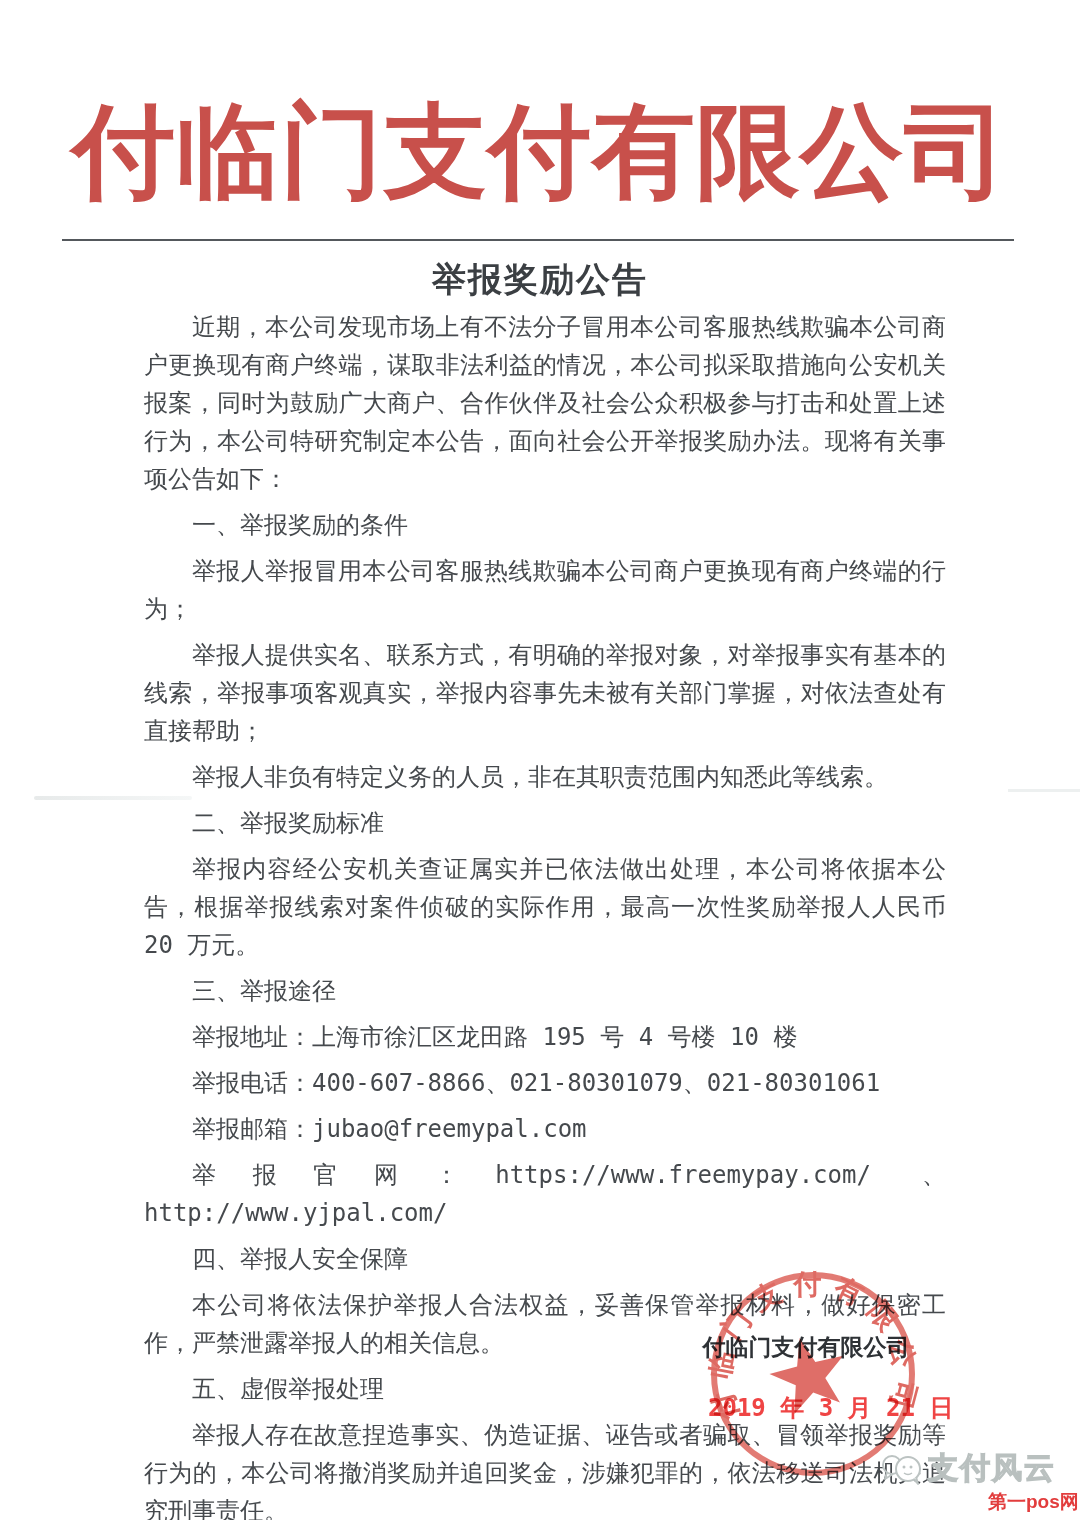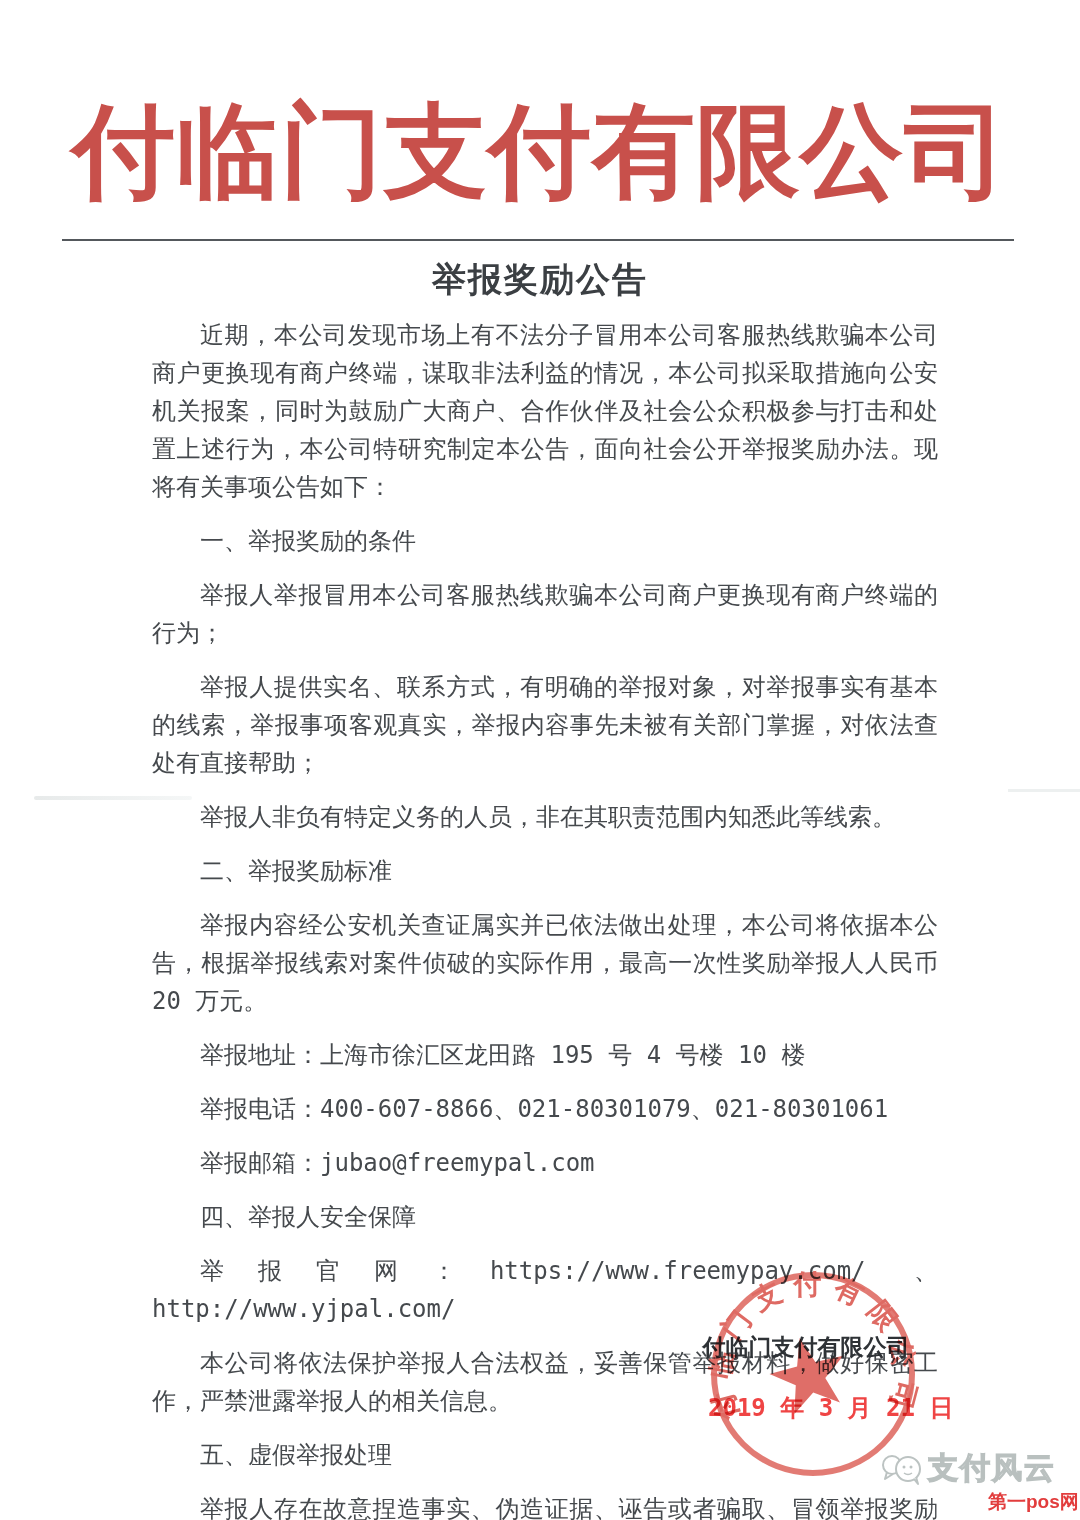--- a/index.html
+++ b/index.html
@@ -38,7 +38,7 @@
     text-align:justify;
     font-weight:500;
   }
-  .doc-body p { margin:16px; text-indent:2em; }
+  .doc-body p { margin:8px; text-indent:2em; }
   
   .sign-company {
     position:absolute; top:1332px; left:700px; width:212px;

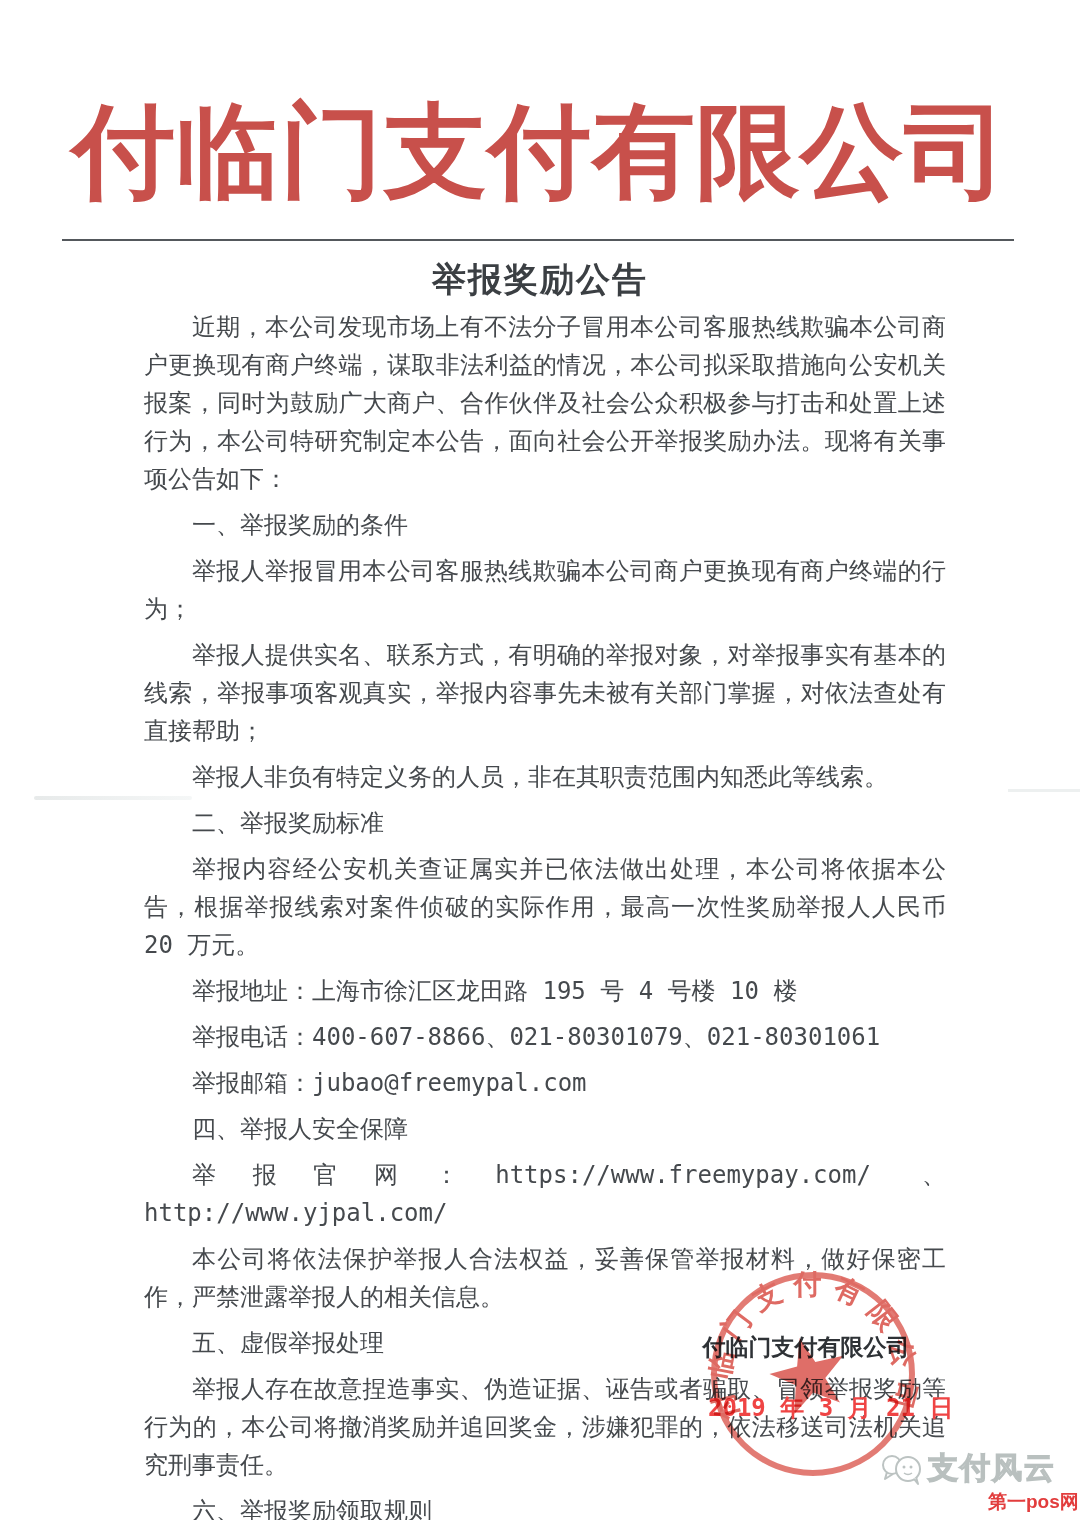--- a/index.html
+++ b/index.html
@@ -107,6 +107,7 @@
     <p>举报人非负有特定义务的人员，非在其职责范围内知悉此等线索。</p>
     <p>二、举报奖励标准</p>
     <p>举报内容经公安机关查证属实并已依法做出处理，本公司将依据本公告，根据举报线索对案件侦破的实际作用，最高一次性奖励举报人人民币 20 万元。</p>
+    <p>三、举报途径</p>
     <p>举报地址：上海市徐汇区龙田路 195 号 4 号楼 10 楼</p>
     <p>举报电话：400-607-8866、021-80301079、021-80301061</p>
     <p>举报邮箱：jubao@freemypal.com</p>

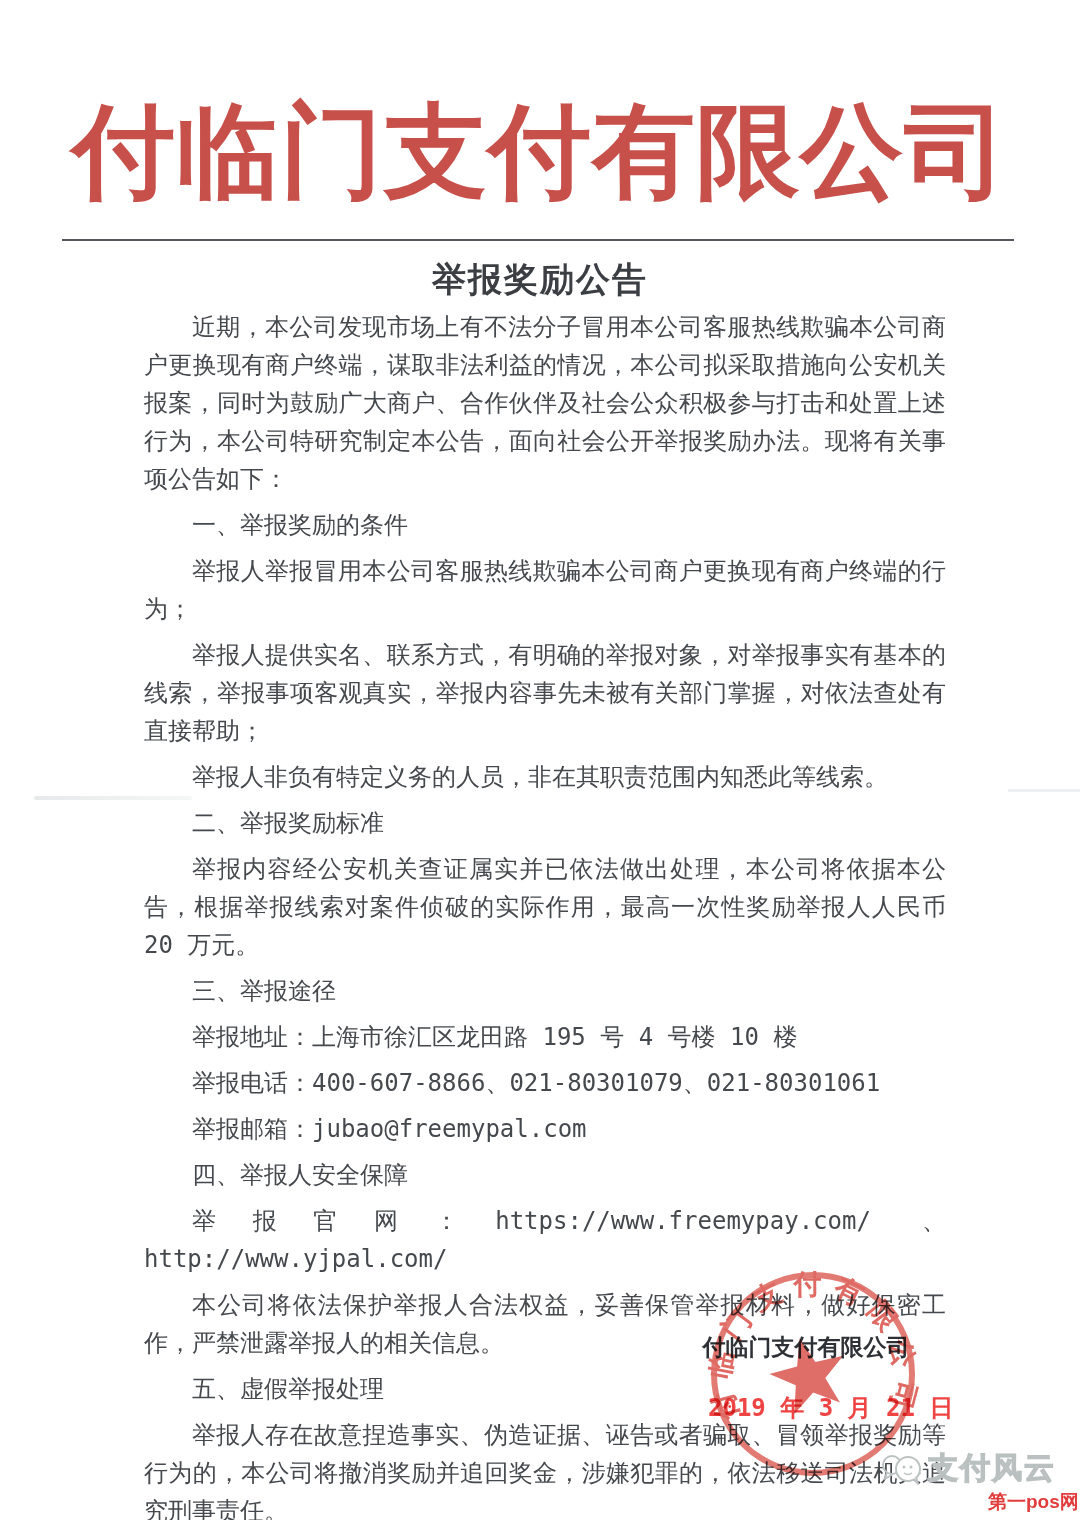--- a/index.html
+++ b/index.html
@@ -111,8 +111,8 @@
     <p>举报地址：上海市徐汇区龙田路 195 号 4 号楼 10 楼</p>
     <p>举报电话：400-607-8866、021-80301079、021-80301061</p>
     <p>举报邮箱：jubao@freemypal.com</p>
+    <p>举报官网：https://www.freemypay.com/ 、http://www.yjpal.com/</p>
     <p>四、举报人安全保障</p>
-    <p>举报官网：https://www.freemypay.com/ 、http://www.yjpal.com/</p>
     <p>本公司将依法保护举报人合法权益，妥善保管举报材料，做好保密工作，严禁泄露举报人的相关信息。</p>
     <p>五、虚假举报处理</p>
     <p>举报人存在故意捏造事实、伪造证据、诬告或者骗取、冒领举报奖励等行为的，本公司将撤消奖励并追回奖金，涉嫌犯罪的，依法移送司法机关追究刑事责任。</p>

